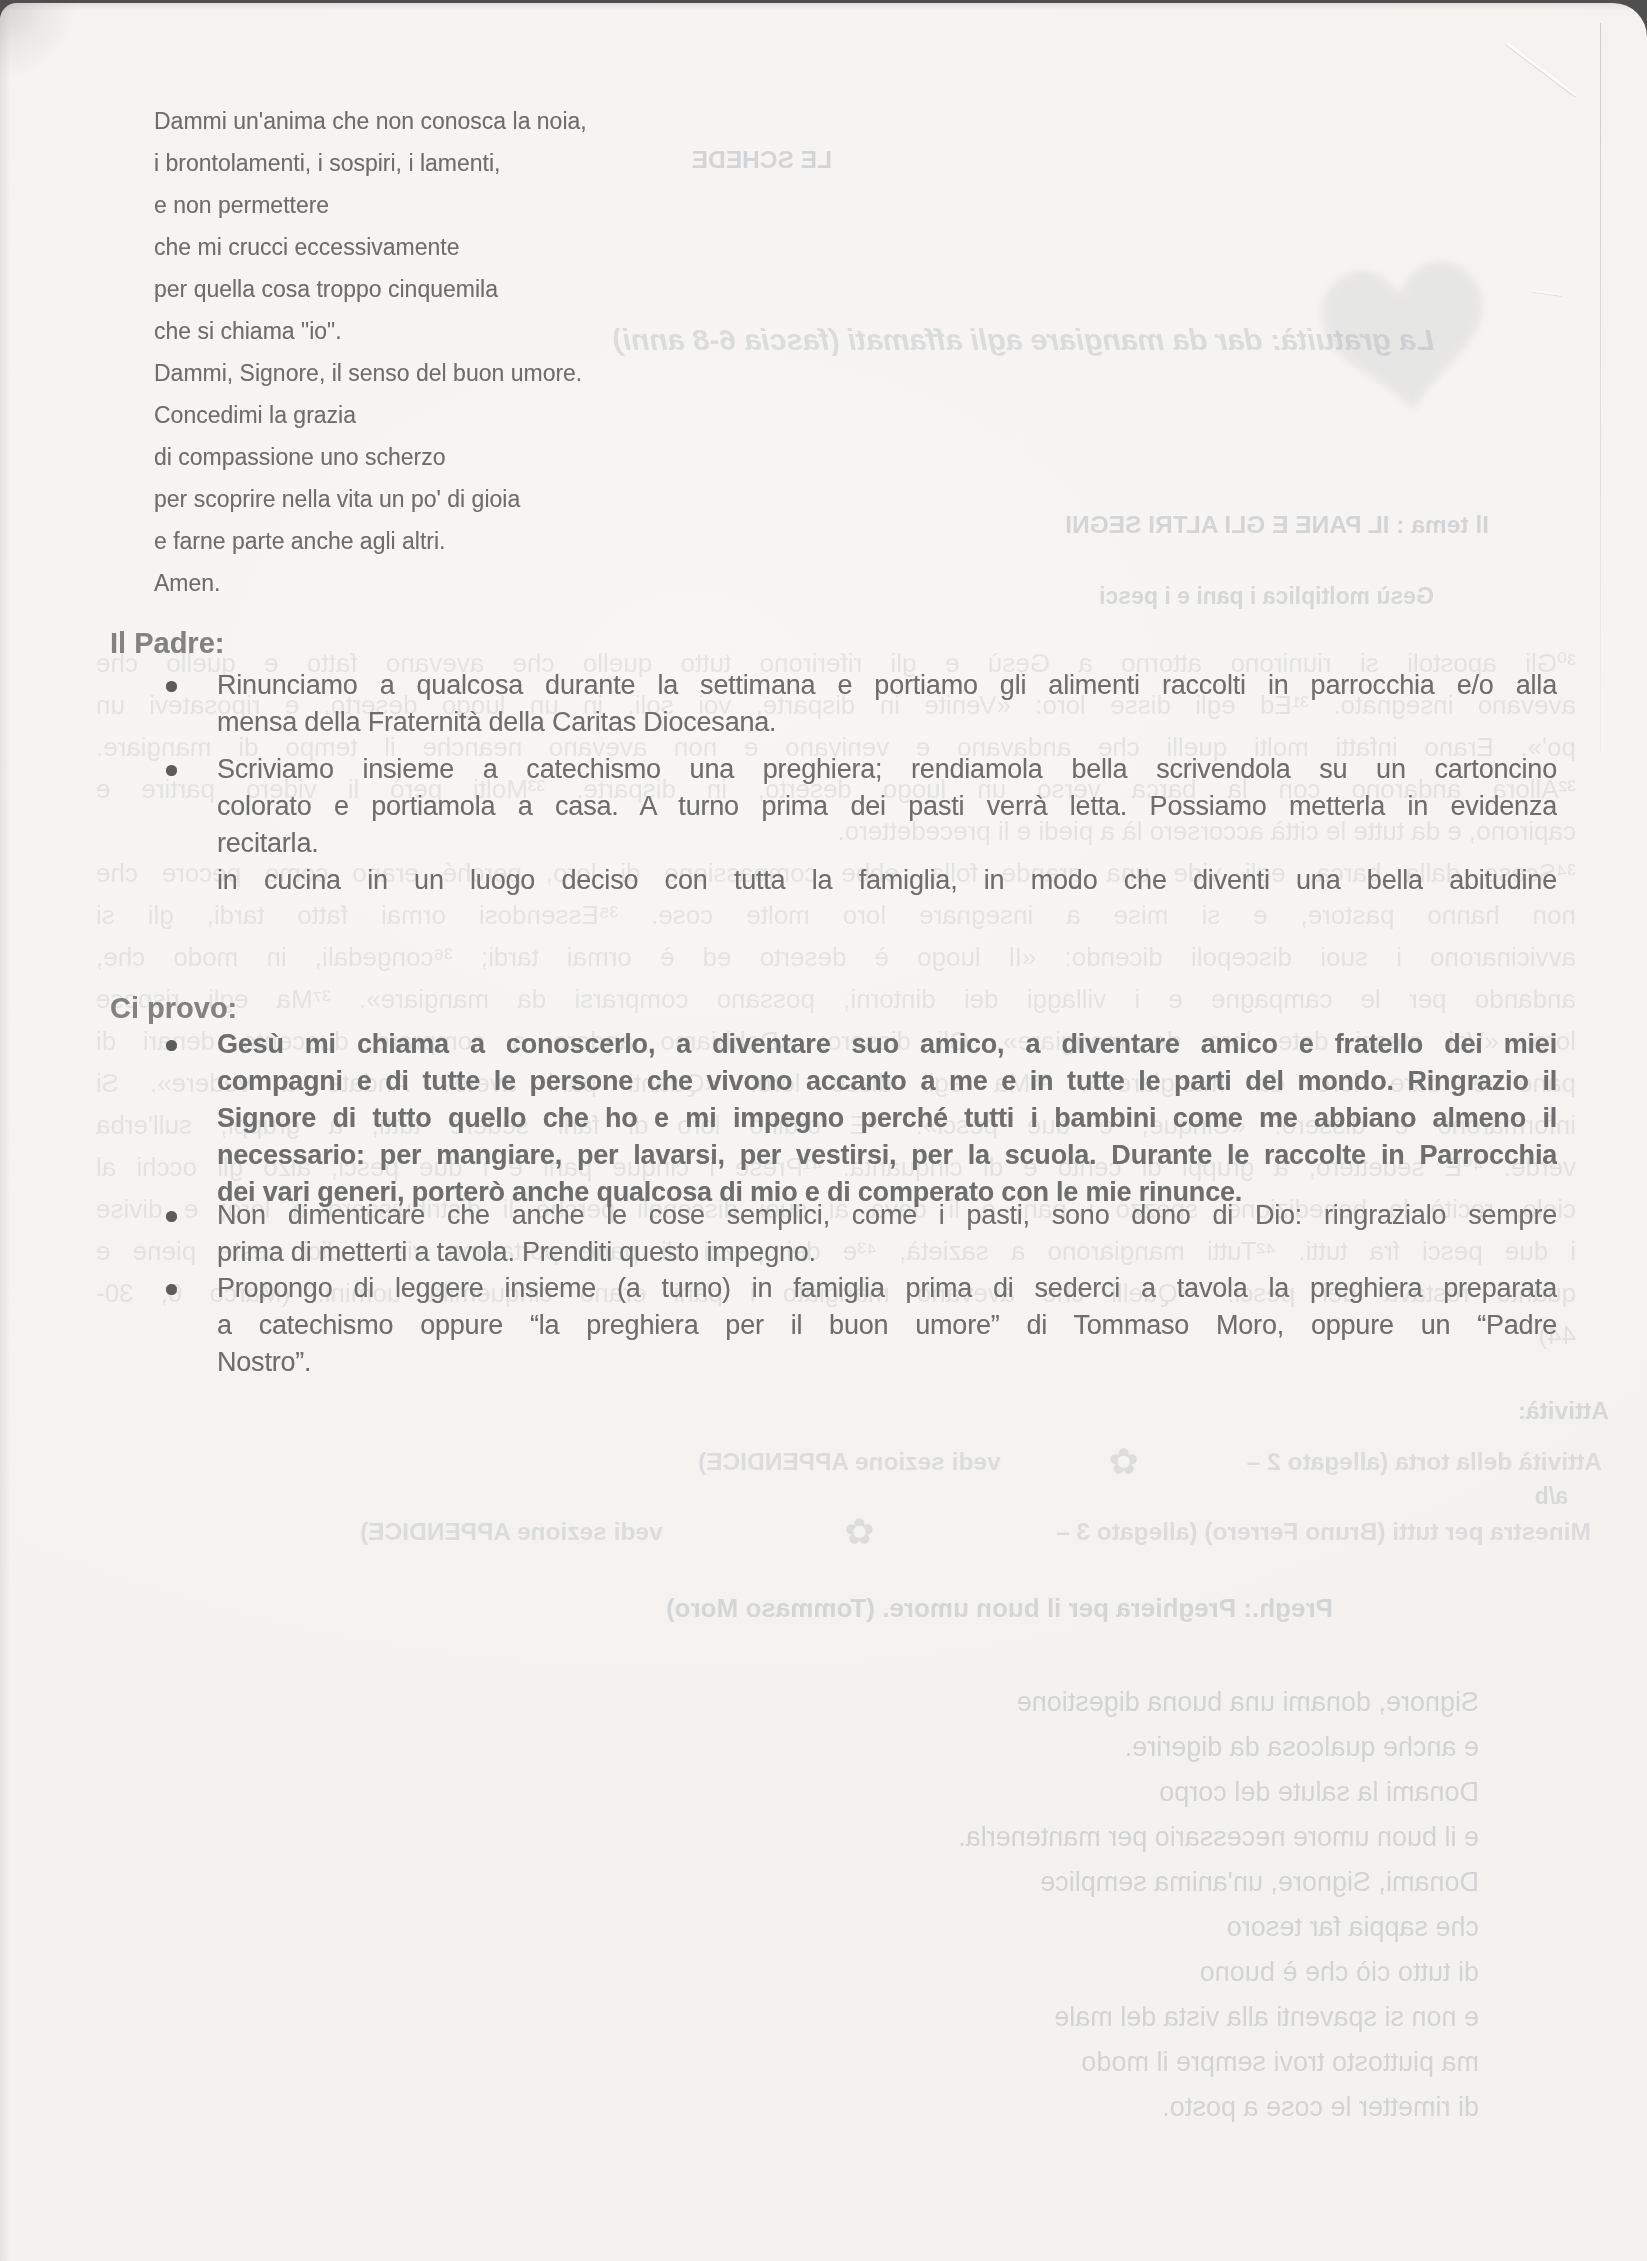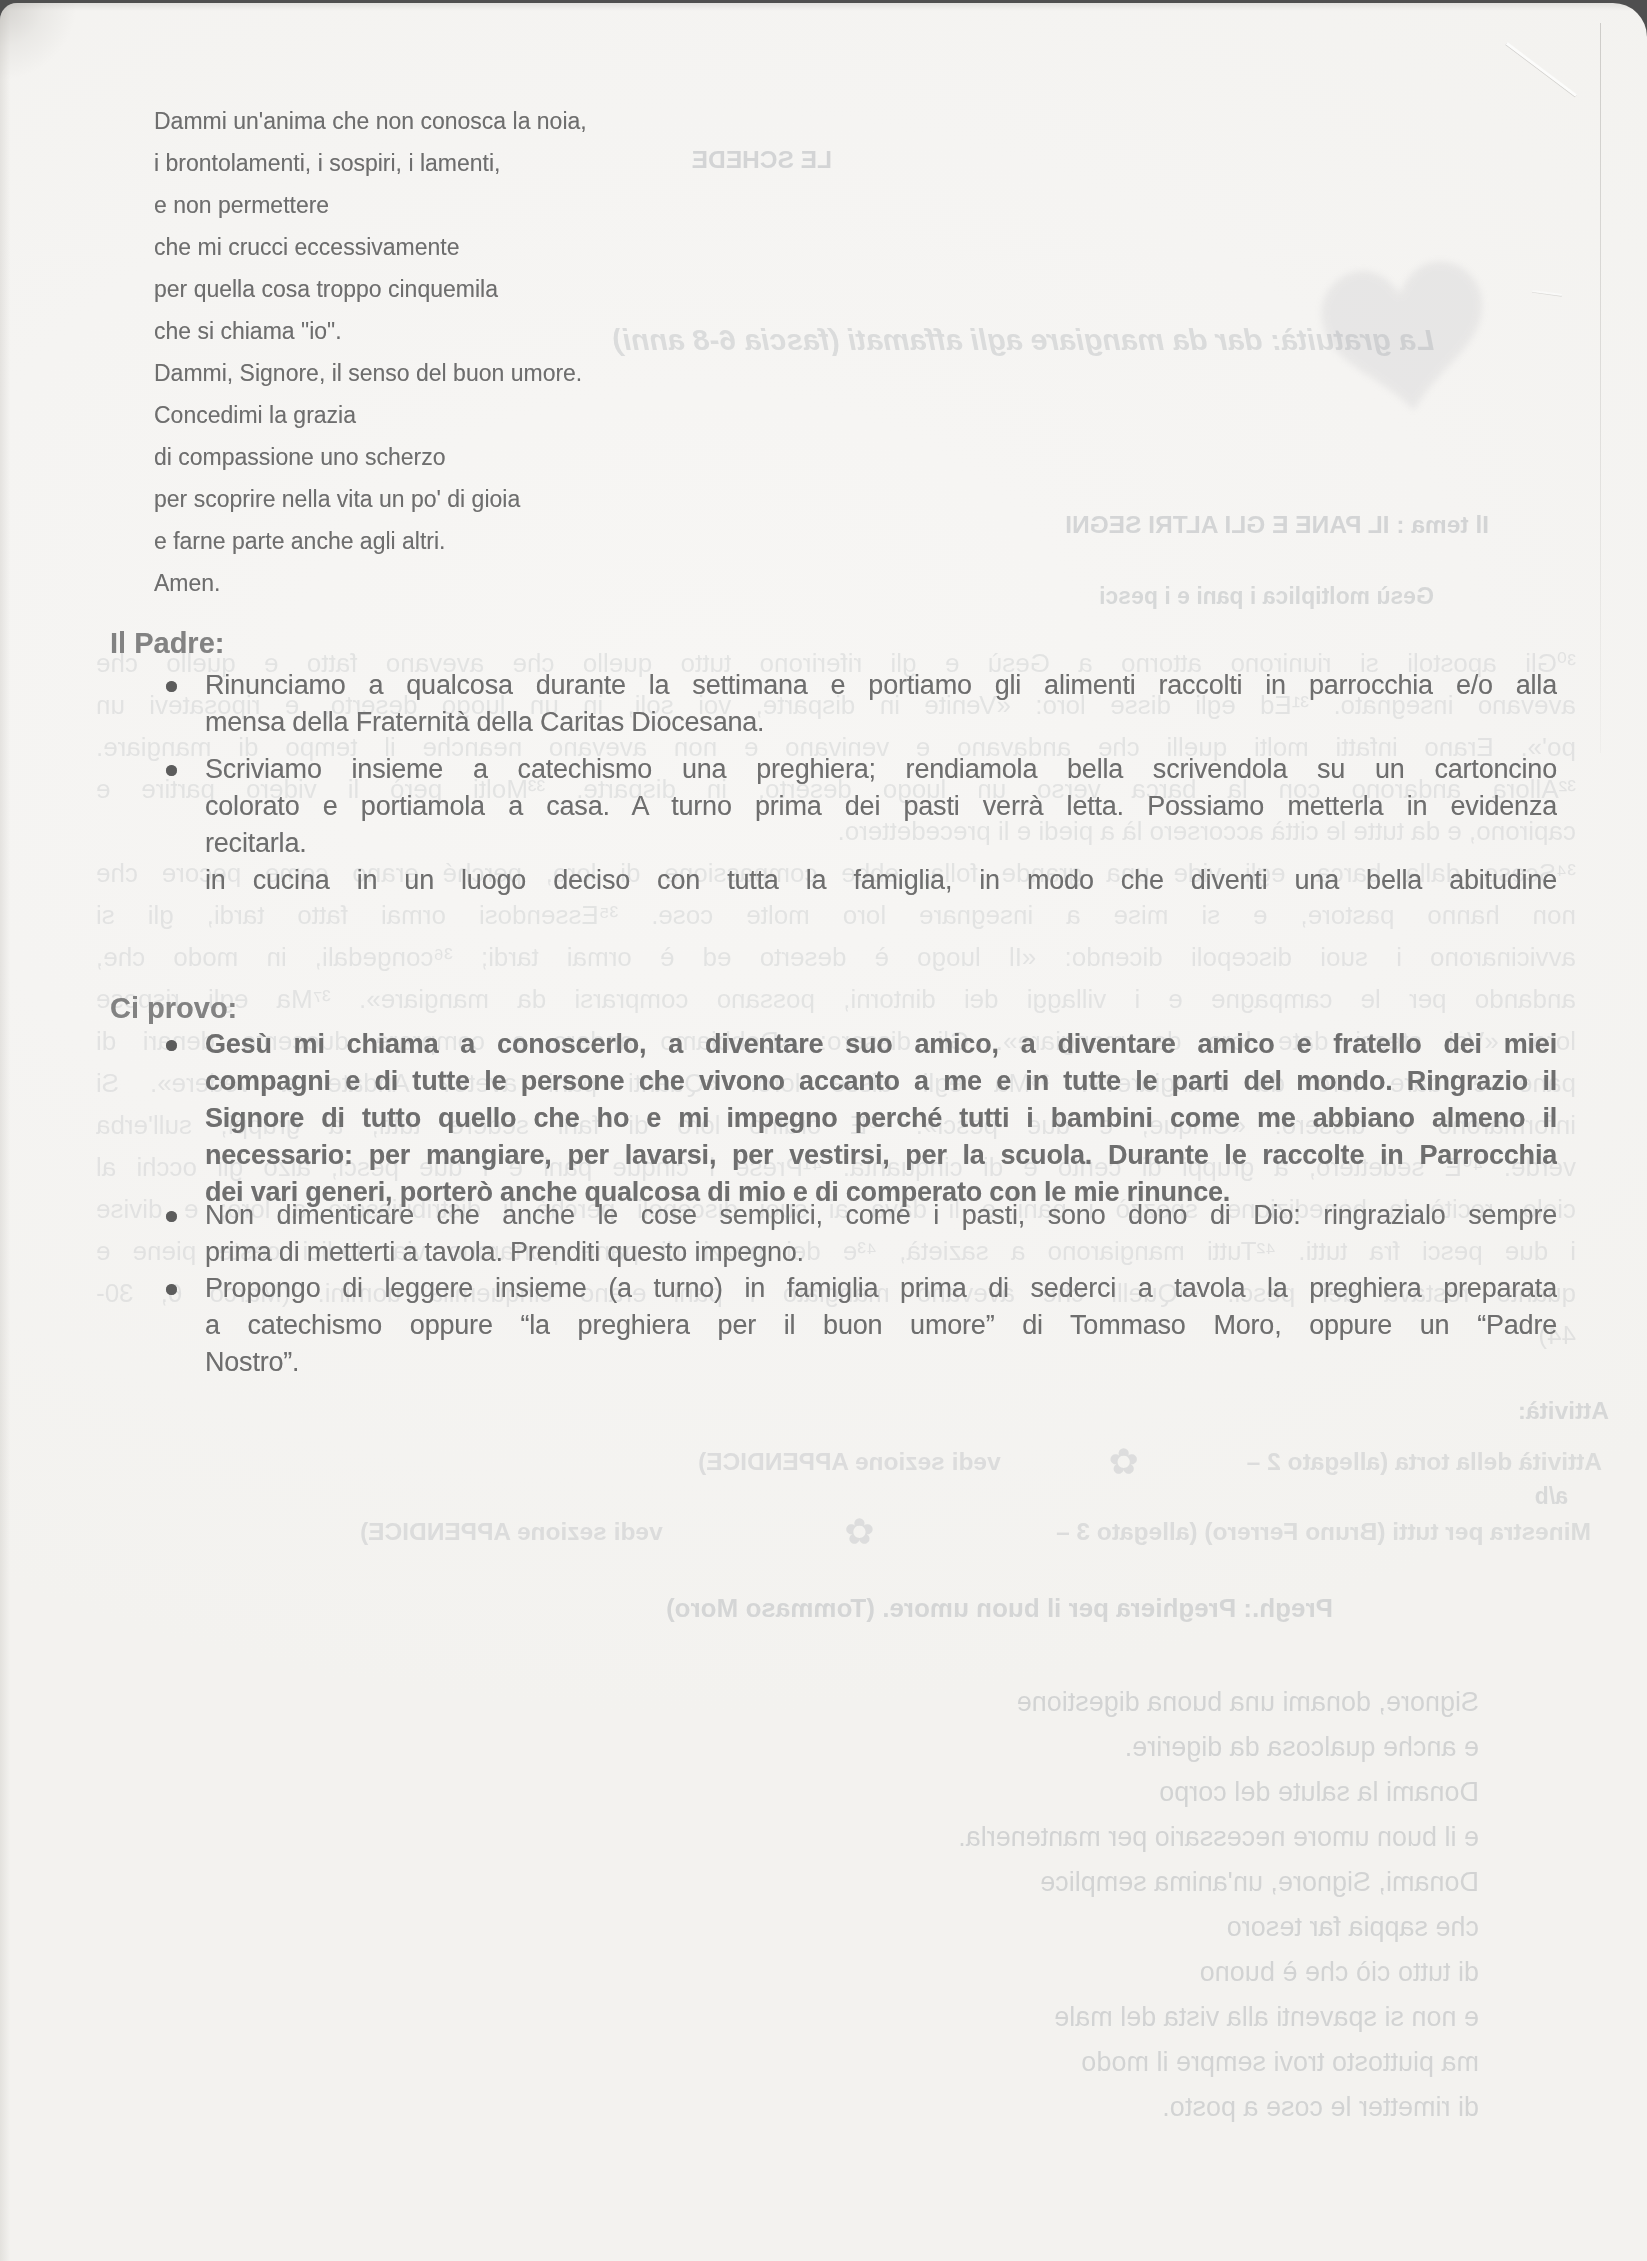--- a/index.html
+++ b/index.html
@@ -59,7 +59,7 @@
     position:absolute;left:1.3px;top:13.6px;width:11px;height:11px;border-radius:50%;
     background:#5c5c5c;box-shadow:0 0 0.6px rgba(90,90,90,.6);
   }
-  .btext{margin-left:40px;font-size:27px;line-height:37px;letter-spacing:-0.2px;}
+  .btext{margin-left:52px;font-size:27px;line-height:37px;letter-spacing:-0.2px;}
   .ln{height:37px;overflow:hidden;}
   .just{text-align:justify;text-align-last:justify;}
 

